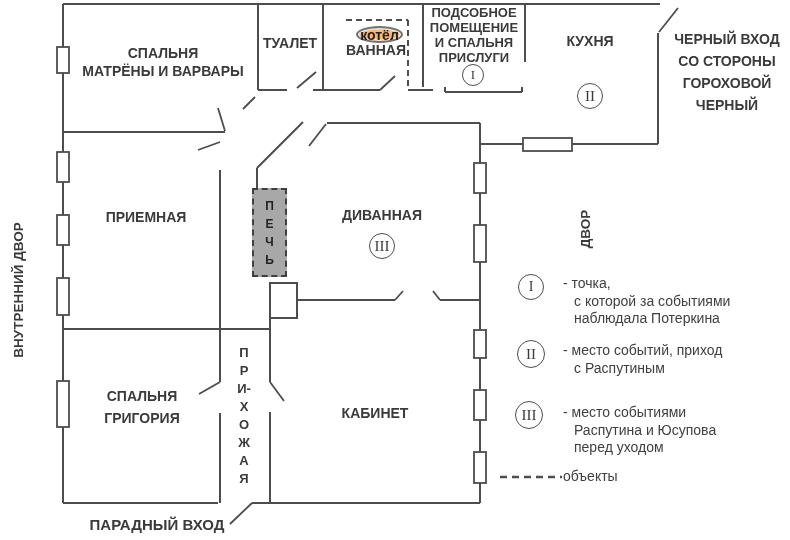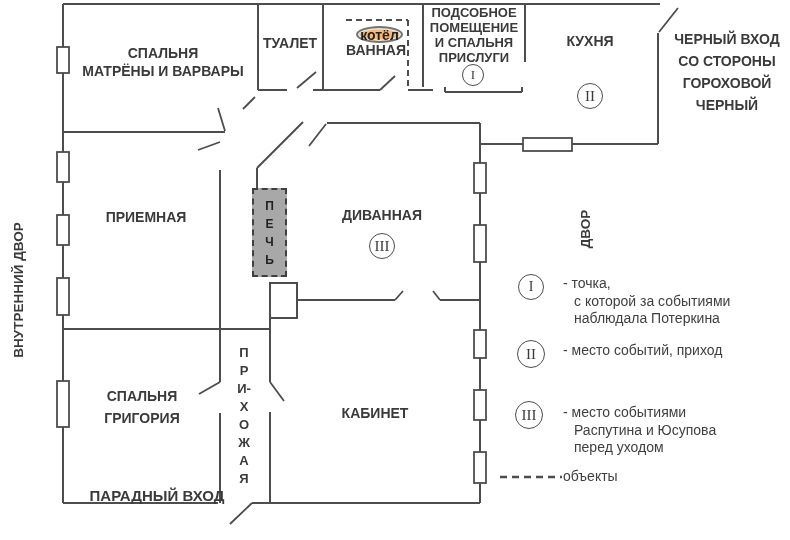--- a/index.html
+++ b/index.html
@@ -141,6 +141,7 @@
   <div class="num-circle" style="left:517px;top:340px;width:28px;height:28px;font-size:15px;">II</div>
   <div class="legend-text" style="left:563px;top:342px;">
     <div>- место событий, приход</div>
+    <div>с Распутиным</div>
   </div>
 
   <div class="num-circle" style="left:515px;top:401px;width:28px;height:28px;font-size:15px;">III</div>

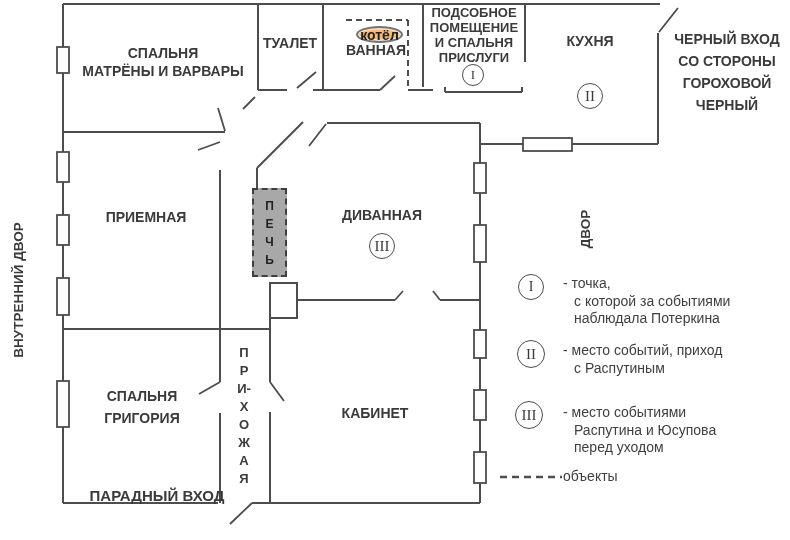--- a/index.html
+++ b/index.html
@@ -129,7 +129,7 @@
 
   <div class="lbl" style="left:375px;top:413px;">КАБИНЕТ</div>
 
-  <div class="lbl" style="left:157px;top:496px;font-size:15px;">ПАРАДНЫЙ ВХОД</div>
+  <div class="lbl" style="left:157px;top:525px;font-size:15px;">ПАРАДНЫЙ ВХОД</div>
 
   <div class="num-circle" style="left:518px;top:274px;width:26px;height:26px;font-size:14px;">I</div>
   <div class="legend-text" style="left:563px;top:275px;">

